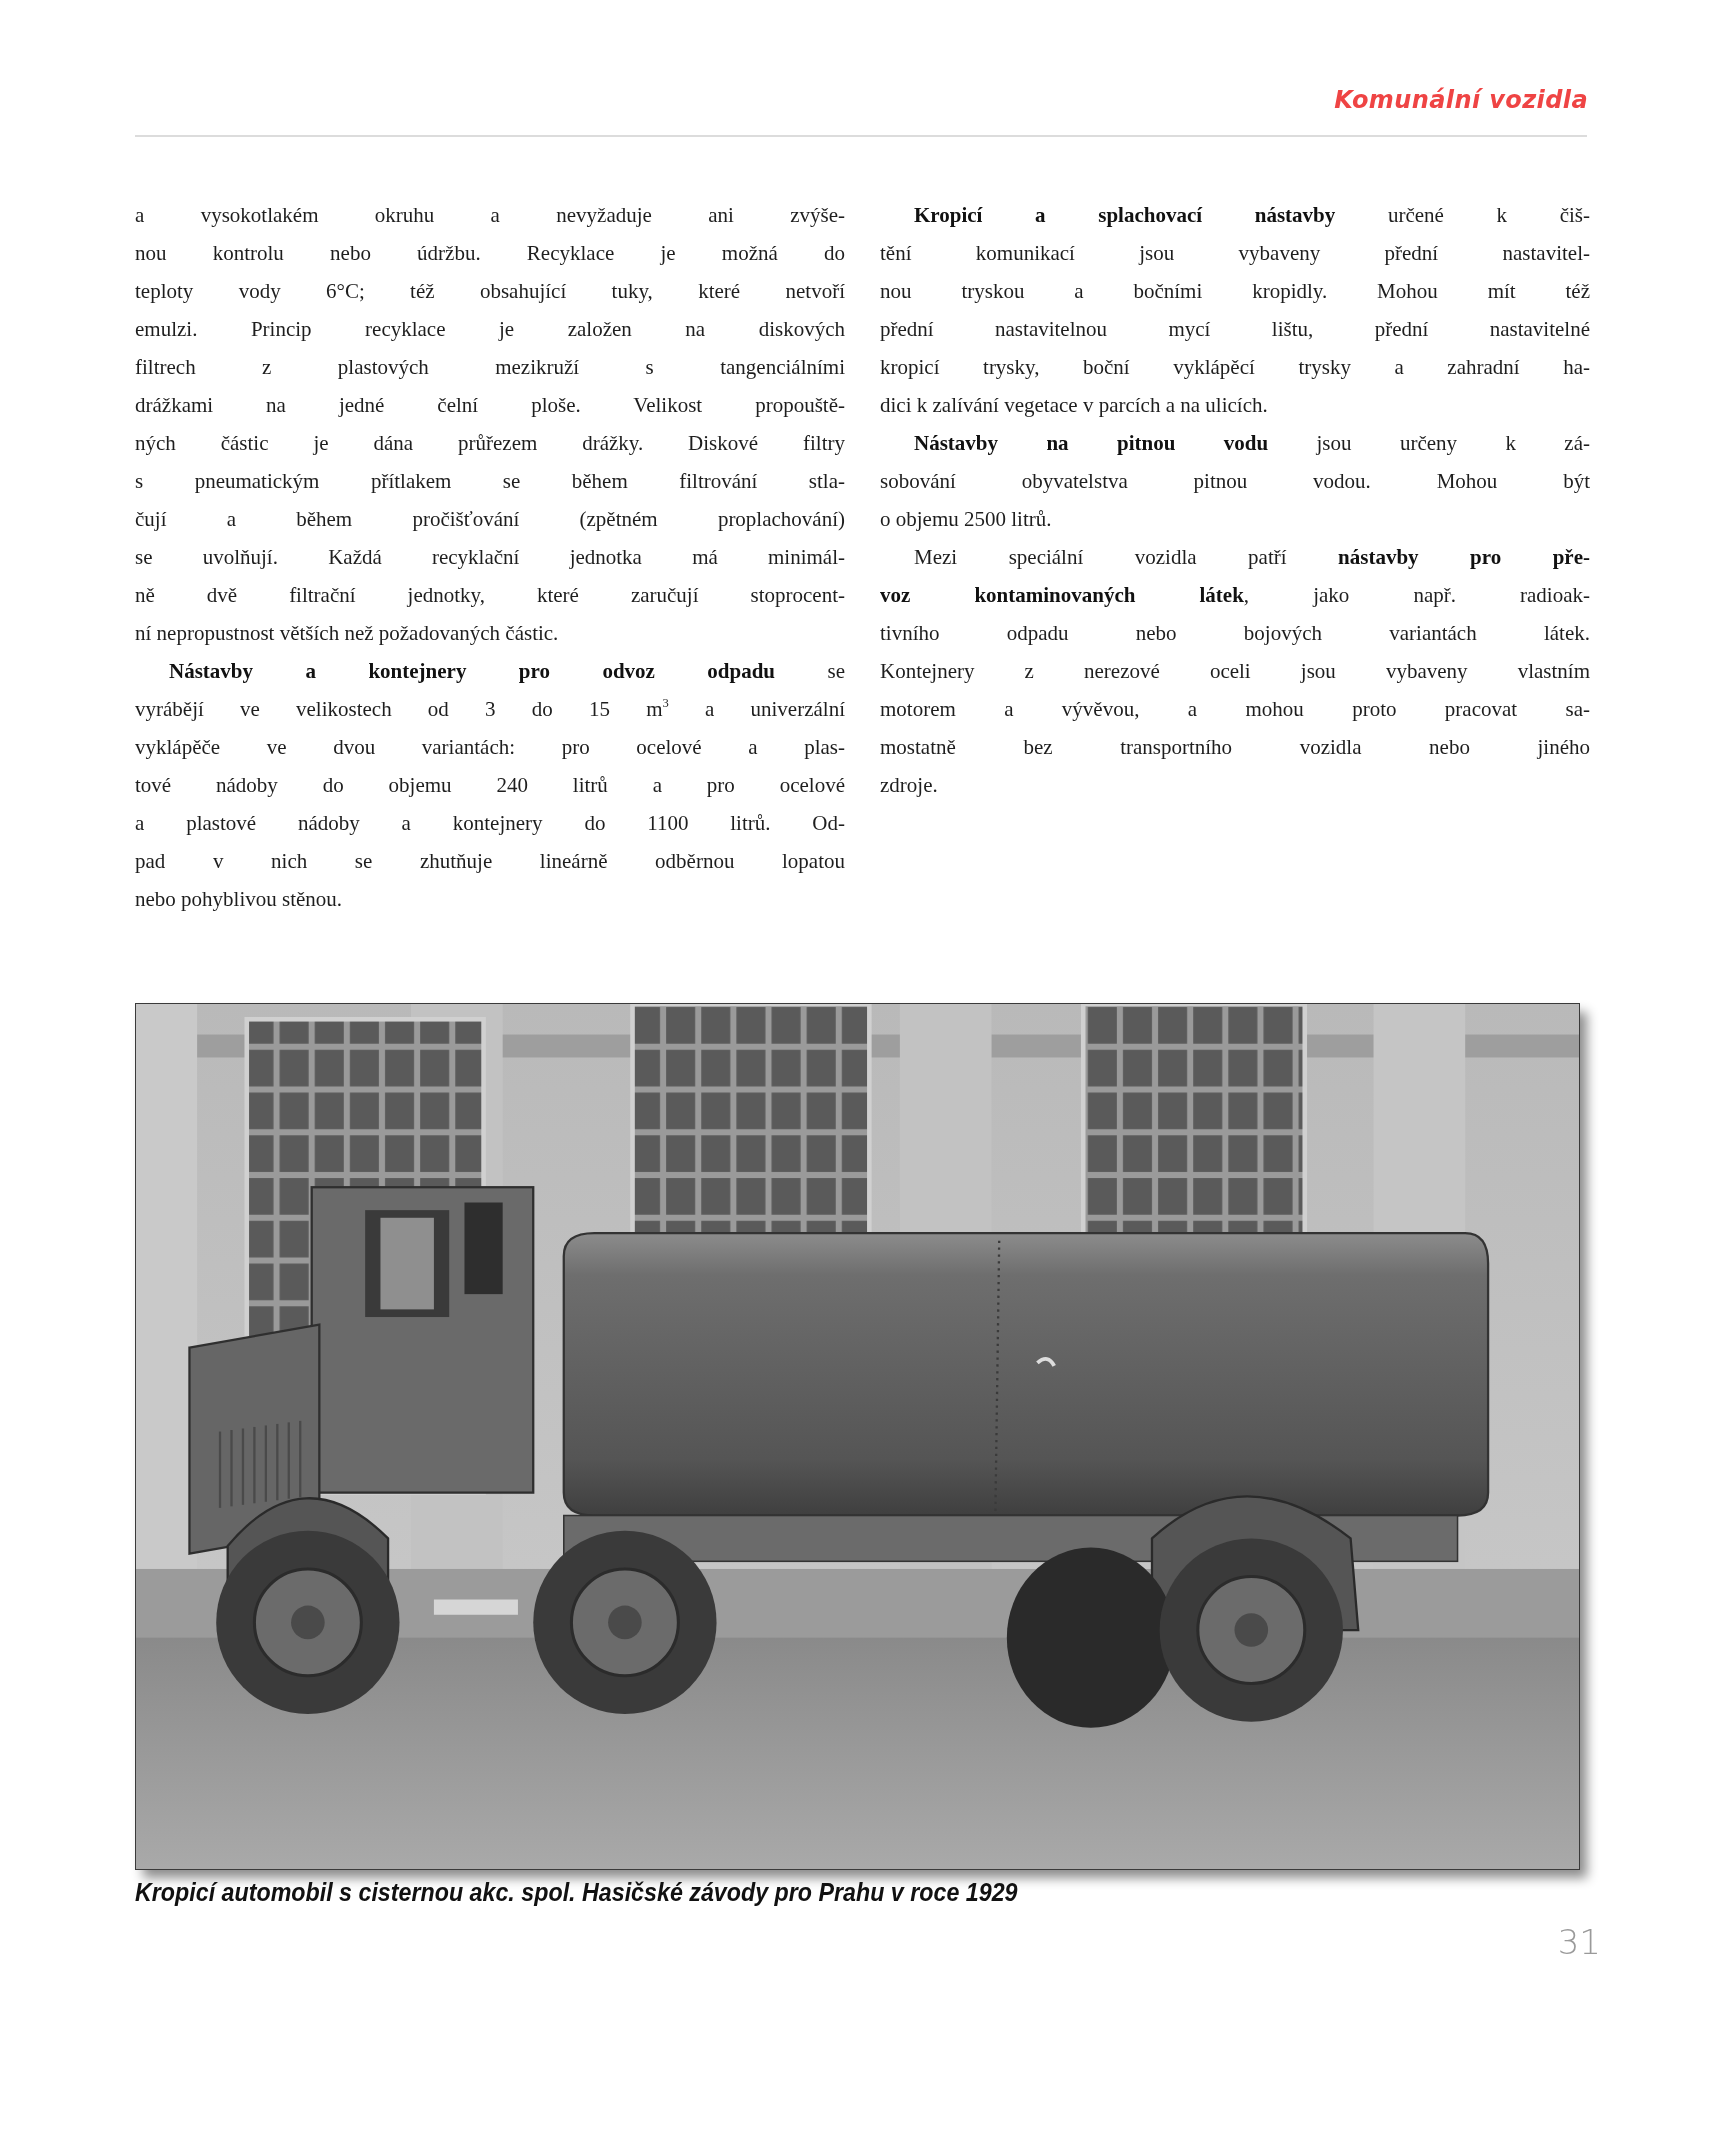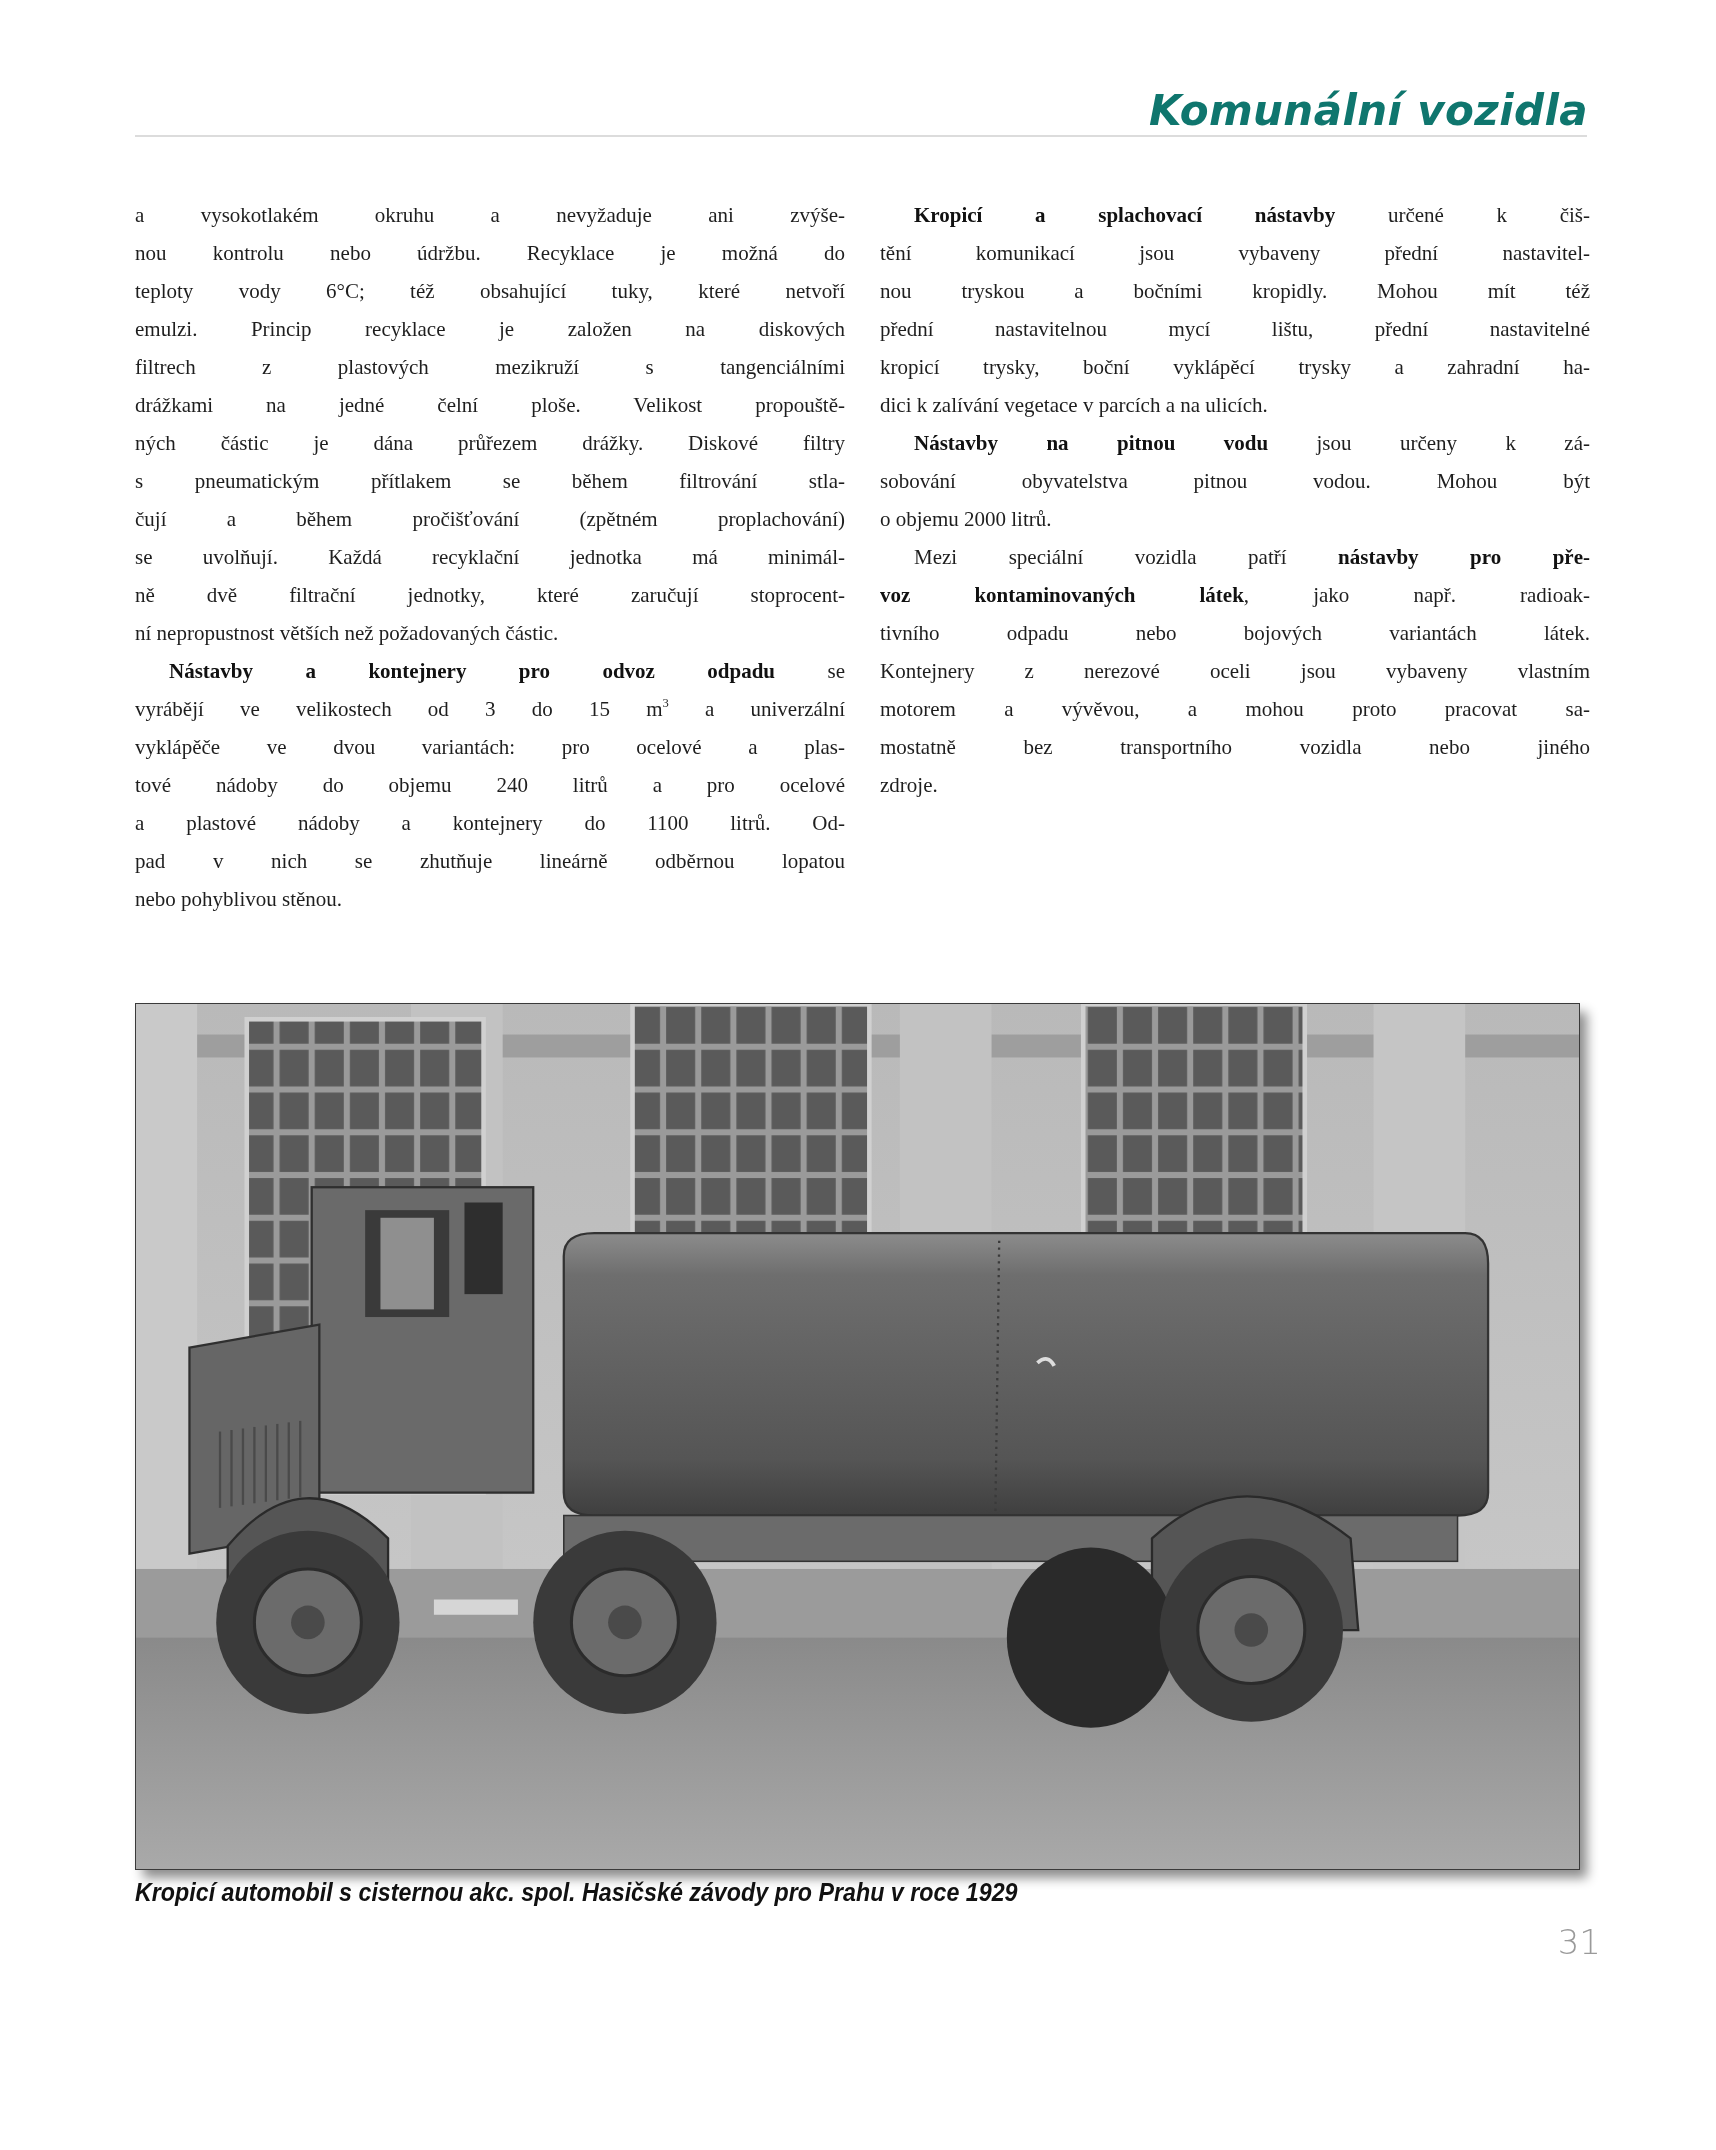--- a/index.html
+++ b/index.html
@@ -7,7 +7,7 @@
     .running-head {
       position: absolute; right: 129px; top: 86px;
       font-family: "DejaVu Sans", sans-serif; font-style: italic; font-weight: bold;
-      font-size: 42px; color: #0f766e; letter-spacing: 0.4px;
+      font-size: 24px; color: #ef4444; letter-spacing: 0.4px;
     }
     .head-rule { position: absolute; left: 135px; top: 135px; width: 1452px; height: 1.5px; background: #dcdcdc; }
     .col {

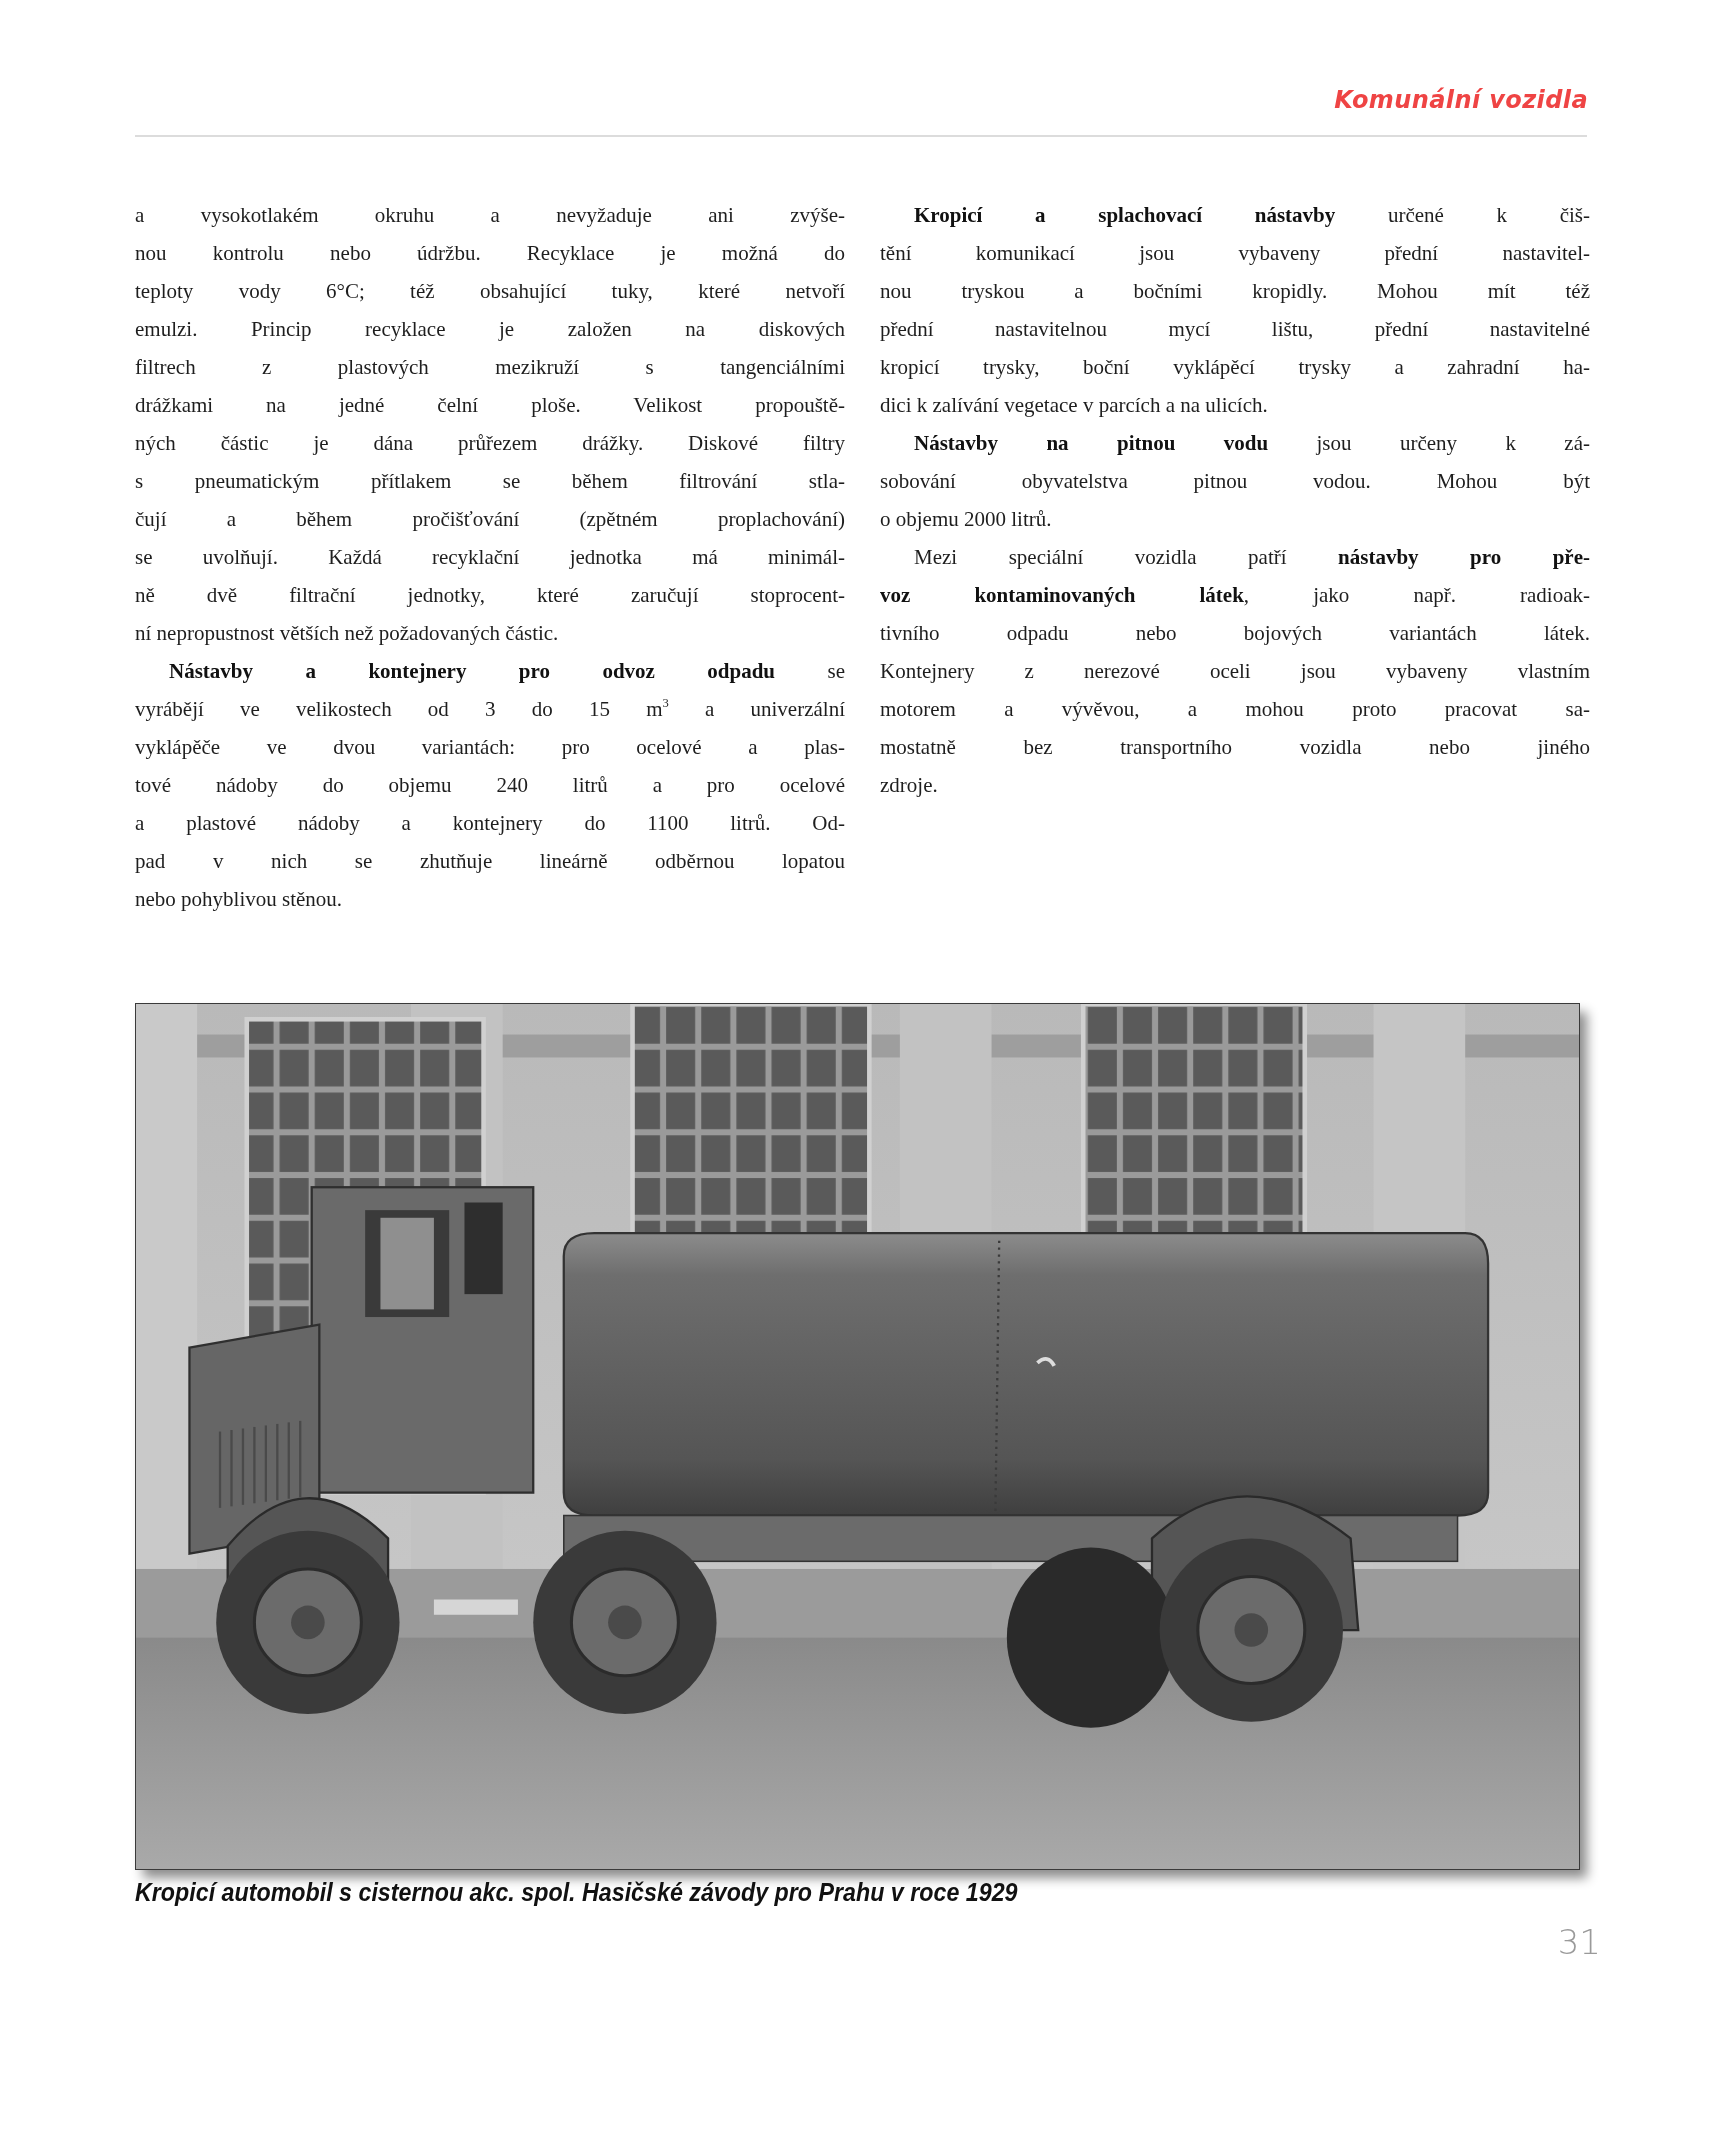--- a/index.html
+++ b/index.html
@@ -85,7 +85,7 @@
   <p class="indent">
     <span class="line"><b>Nástavby na pitnou vodu</b><span> jsou určeny k zá-</span></span>
     <span class="line" style="text-indent:0">sobování obyvatelstva pitnou vodou. Mohou být</span>
-    <span class="line last" style="text-indent:0">o objemu 2000 litrů.</span>
+    <span class="line last" style="text-indent:0">o objemu 2500 litrů.</span>
   </p>
   <p class="indent">
     <span class="line"><span>Mezi speciální vozidla patří </span><b>nástavby pro pře-</b></span>

